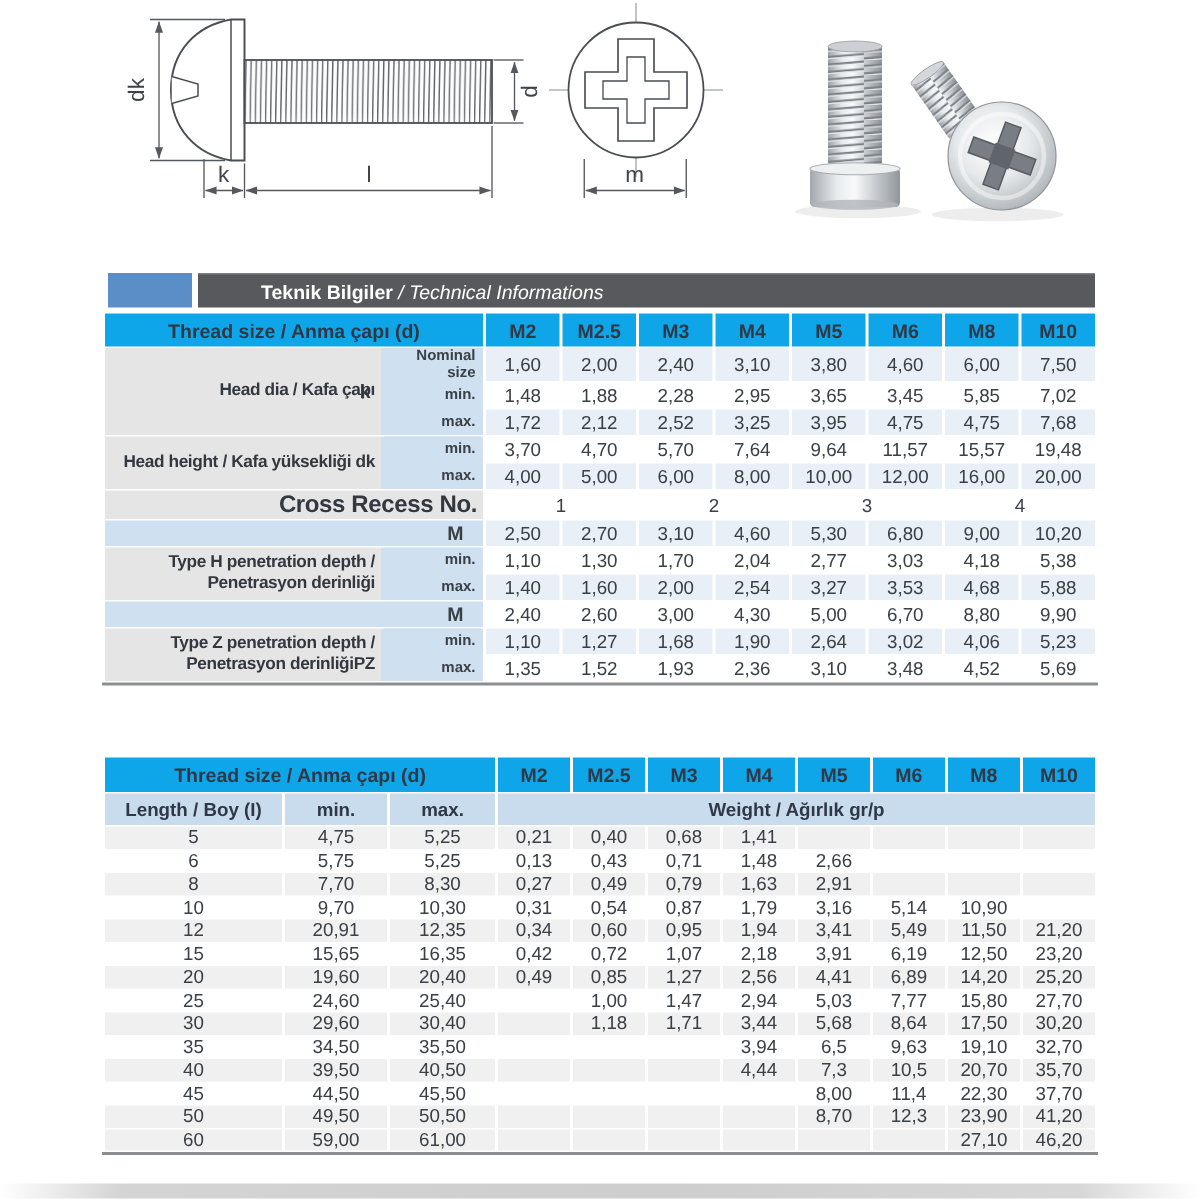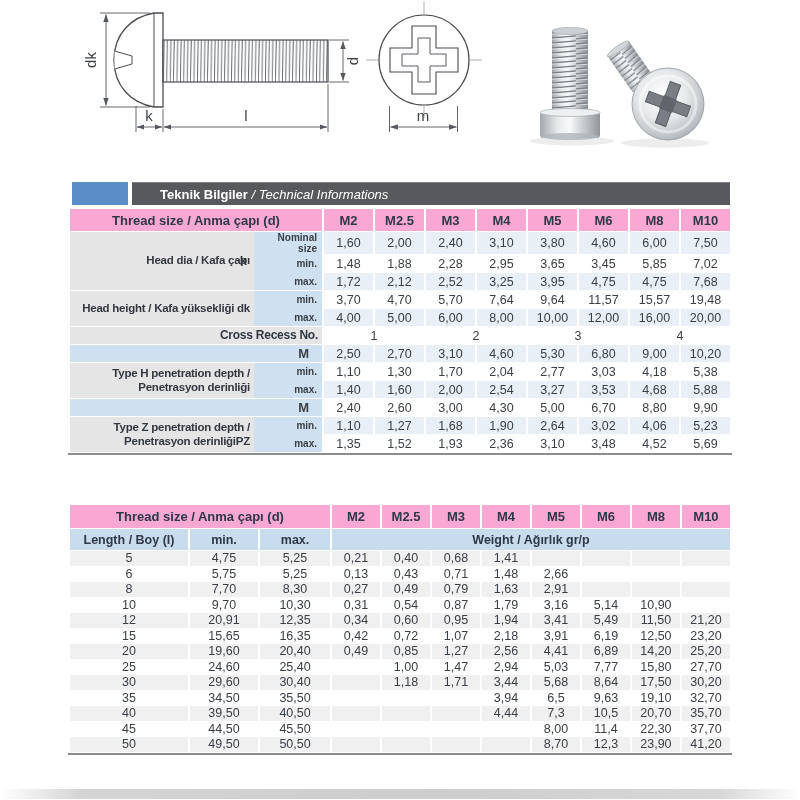--- a/index.html
+++ b/index.html
@@ -11,7 +11,7 @@
   .sq{position:absolute;left:0;top:0;width:56px;height:23px;background:#5b8dc7;}
   .bar{position:absolute;left:60px;top:0;width:598px;height:23px;background:#58595c;
        border-top:1px solid #7e7f82;box-sizing:border-box;color:#fff;display:flex;
-       align-items:center;padding-left:28px;font-size:13px;white-space:pre;}
+       align-items:center;padding-left:42px;font-size:13px;white-space:pre;}
   .bar .b{font-weight:700;}
   .bar .i{font-style:italic;}
   .bar .sep{font-style:italic;}

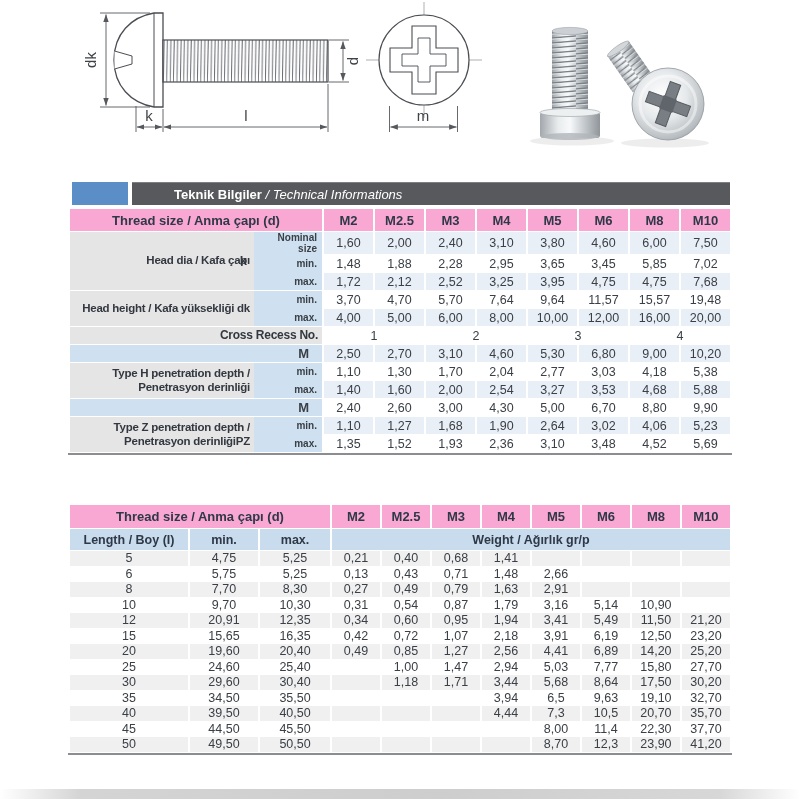--- a/index.html
+++ b/index.html
@@ -20,7 +20,7 @@
   table{position:absolute;border-collapse:separate;border-spacing:2px 1px;table-layout:fixed;
         border:0;border-bottom:2px solid #8b8d90;}
   th,td{padding:0 2px;margin:0;overflow:hidden;}
-  th.hdr{background:#f9a8d4;color:#2f3847;font-weight:700;font-size:13px;height:22px;text-align:center;}
+  th.hdr{background:#0ea5e9;color:#2f3847;font-weight:700;font-size:13px;height:22px;text-align:center;}
   td.val{text-align:center;font-size:12.5px;color:#3b4046;height:17px;}
 
   

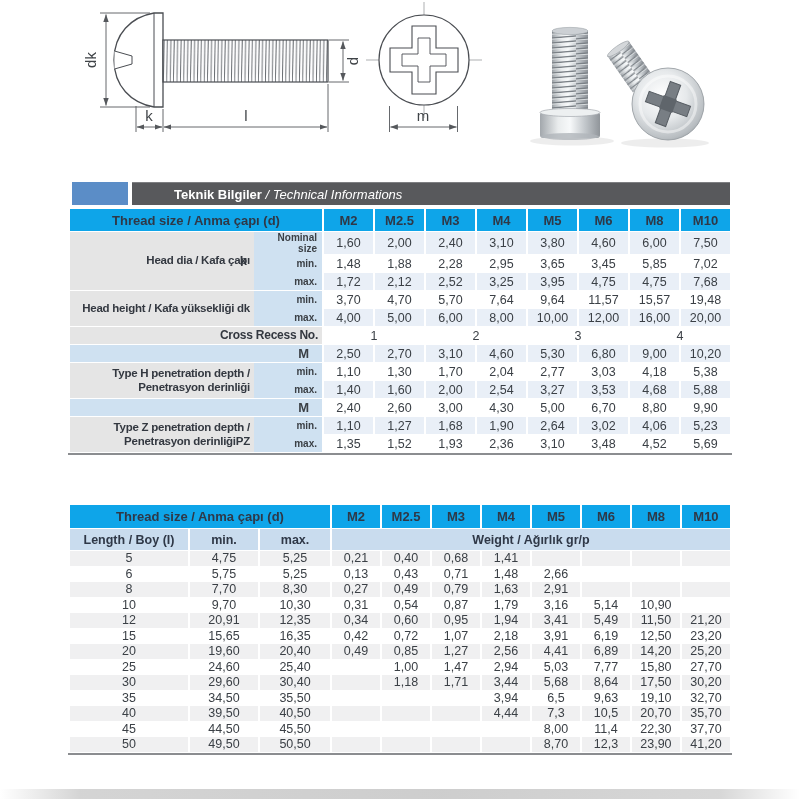--- a/index.html
+++ b/index.html
@@ -31,7 +31,7 @@
              padding-right:5px;box-shadow:-2px 0 0 #cfe1f1;margin-top:44px;}
   .t1 td.sub.cont{box-shadow:-2px 0 0 #cfe1f1,0 -1px 0 #cfe1f1,-2px -1px 0 #cfe1f1;}
   .t1 td.sub.mrow{font-size:13px;padding-right:13px;box-shadow:none;height:17px;}
-  .t1 td.lbl.xr{font-size:12px;}
+  .t1 td.lbl.xr{font-size:16px;}
   .t1 .gs{position:absolute;right:7px;top:50%;transform:translateY(-50%);font-weight:700;
           font-size:13px;letter-spacing:0;}
   .t1 tr.z td.val{background:#e9eff7;}

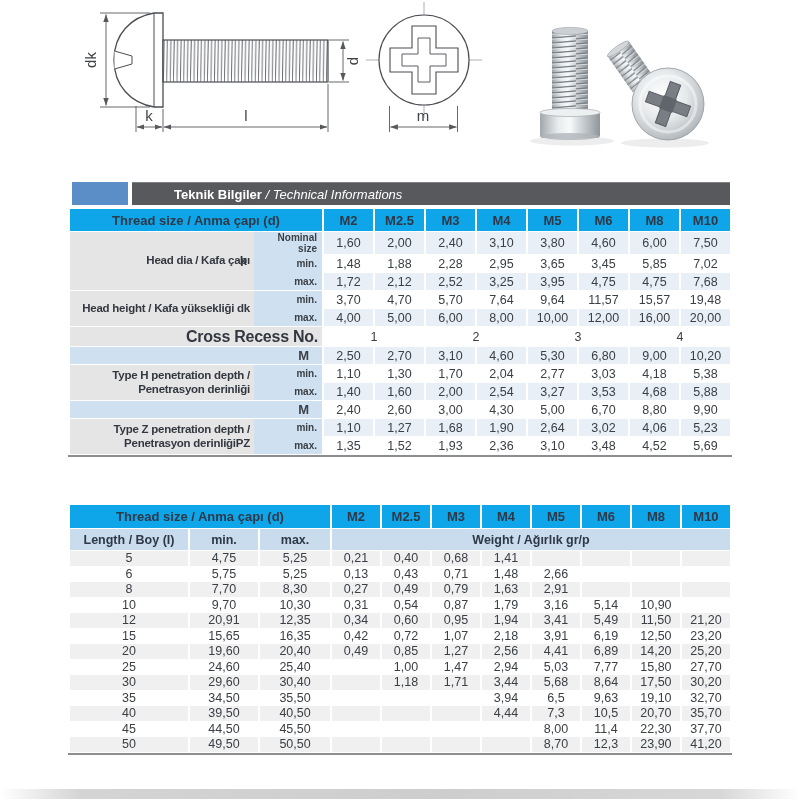--- a/index.html
+++ b/index.html
@@ -537,6 +537,19 @@
           <td class="val">23,90</td>
           <td class="val">41,20</td>
         </tr>
+        <tr class="z">
+          <td class="val">60</td>
+          <td class="val">59,00</td>
+          <td class="val">61,00</td>
+          <td class="val"></td>
+          <td class="val"></td>
+          <td class="val"></td>
+          <td class="val"></td>
+          <td class="val"></td>
+          <td class="val"></td>
+          <td class="val">27,10</td>
+          <td class="val">46,20</td>
+        </tr>
       </tbody>
   </table>
 

